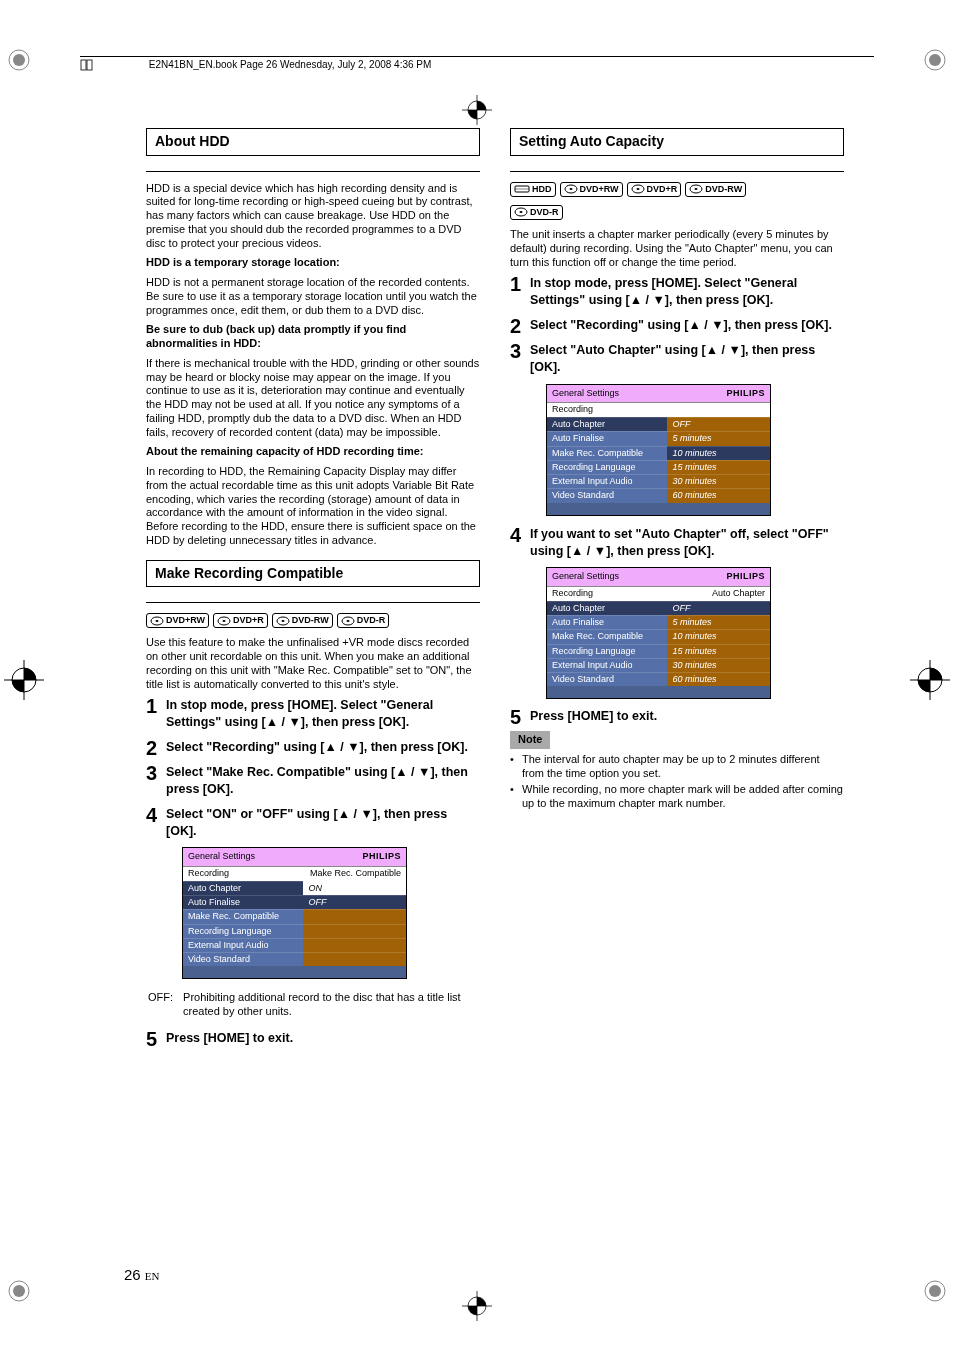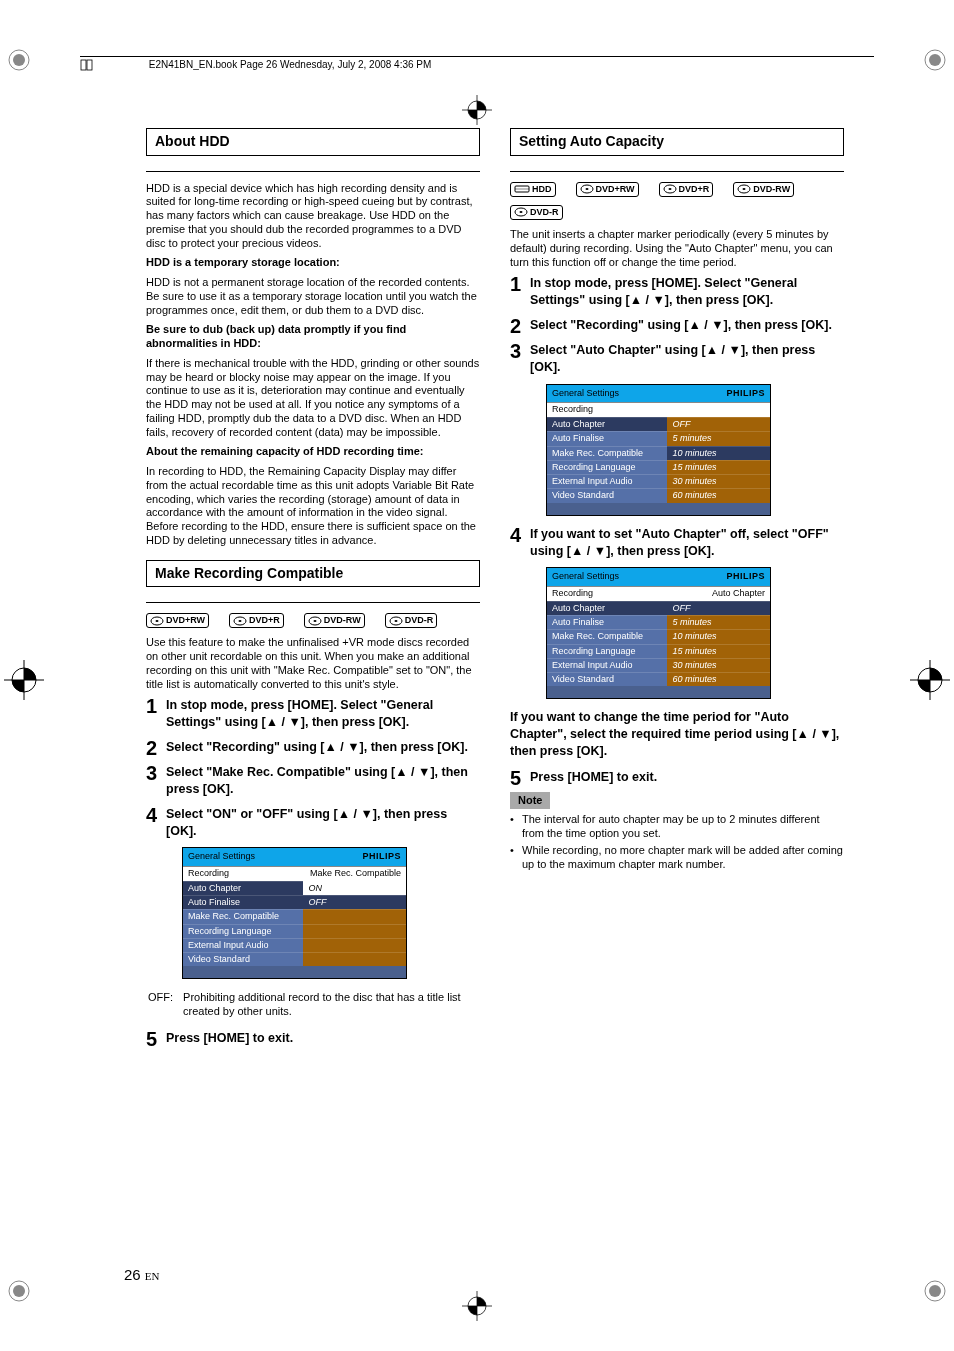--- a/index.html
+++ b/index.html
@@ -106,7 +106,7 @@
   .disc-badges {
     display: flex;
     flex-wrap: wrap;
-    gap: 20px;
+    gap: 4px;
     margin-bottom: 8px;
   }
   .badge {

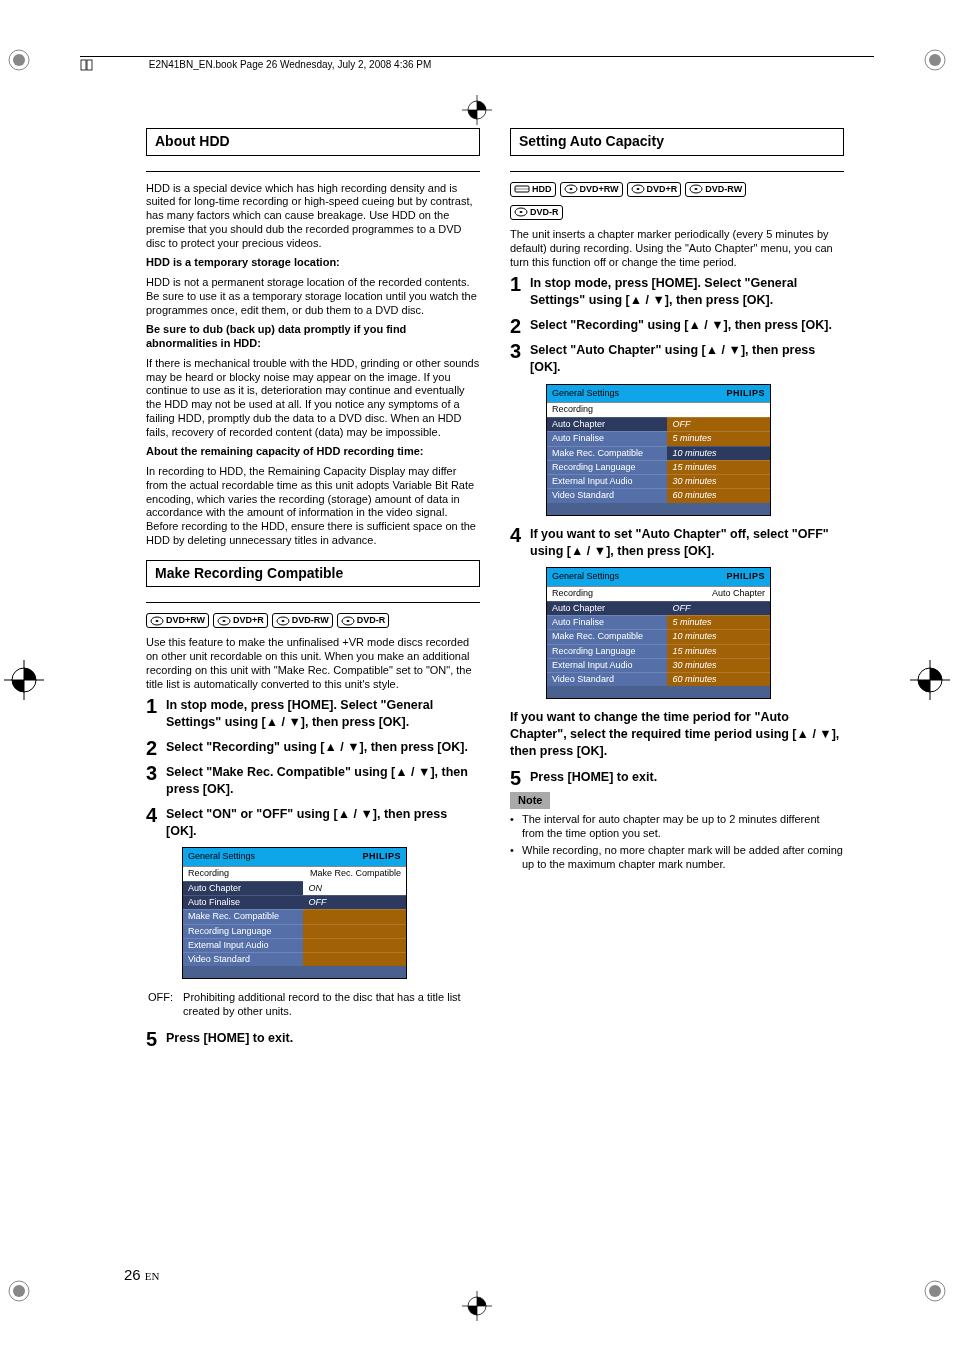--- a/index.html
+++ b/index.html
@@ -130,7 +130,7 @@
     display: flex;
     justify-content: space-between;
     padding: 3px 5px;
-    background: #0ea5e9;
+    background: #f0abfc;
     border-bottom: 0.5px solid #888;
   }
   .menu-hdr .brand { font-weight: bold; letter-spacing: 0.5px; font-size: 9px; }

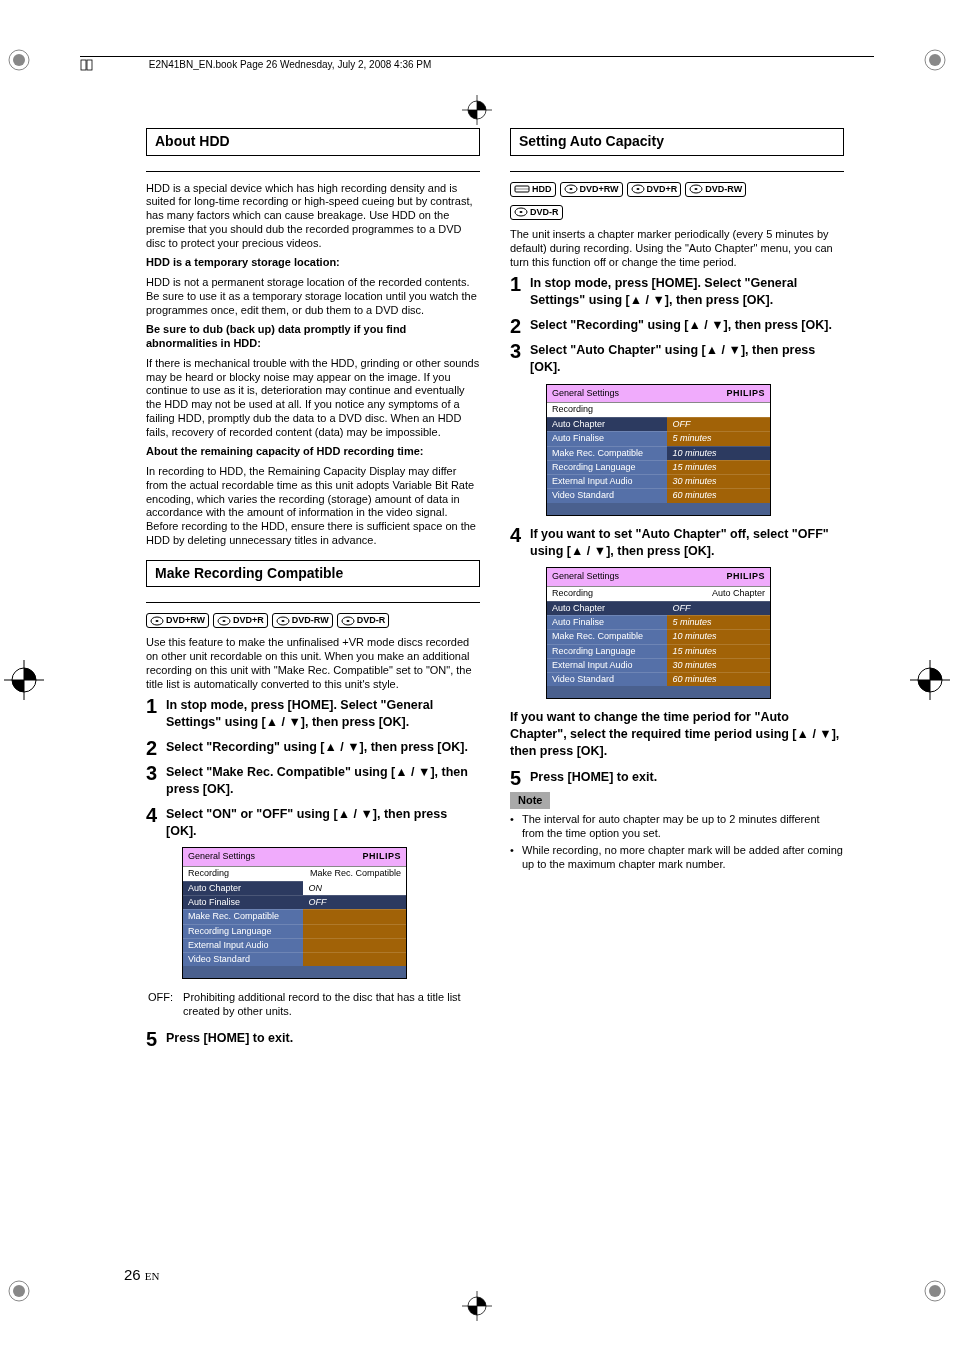--- a/index.html
+++ b/index.html
@@ -455,7 +455,6 @@
       </div>
     </div>
 
-    <div class="unbold-para">If you want to change the time period for "Auto Chapter", select the required time period using [▲ / ▼], then press [OK].</div>
 
     <div class="num5">Press [HOME] to exit.</div>
 

